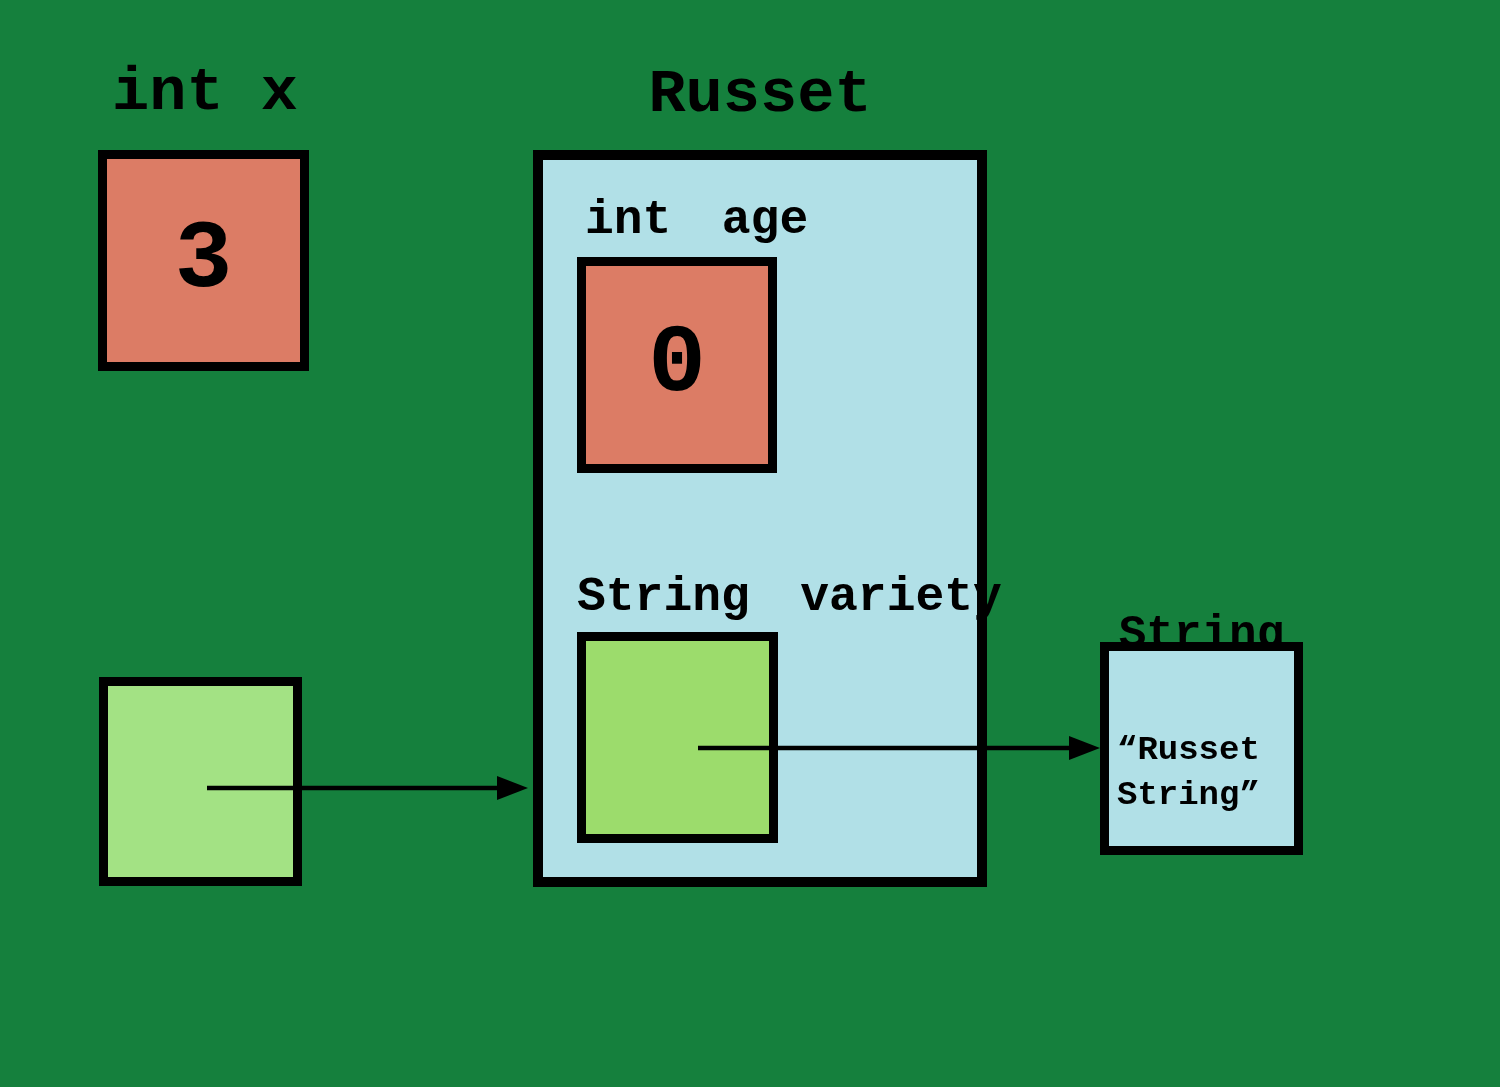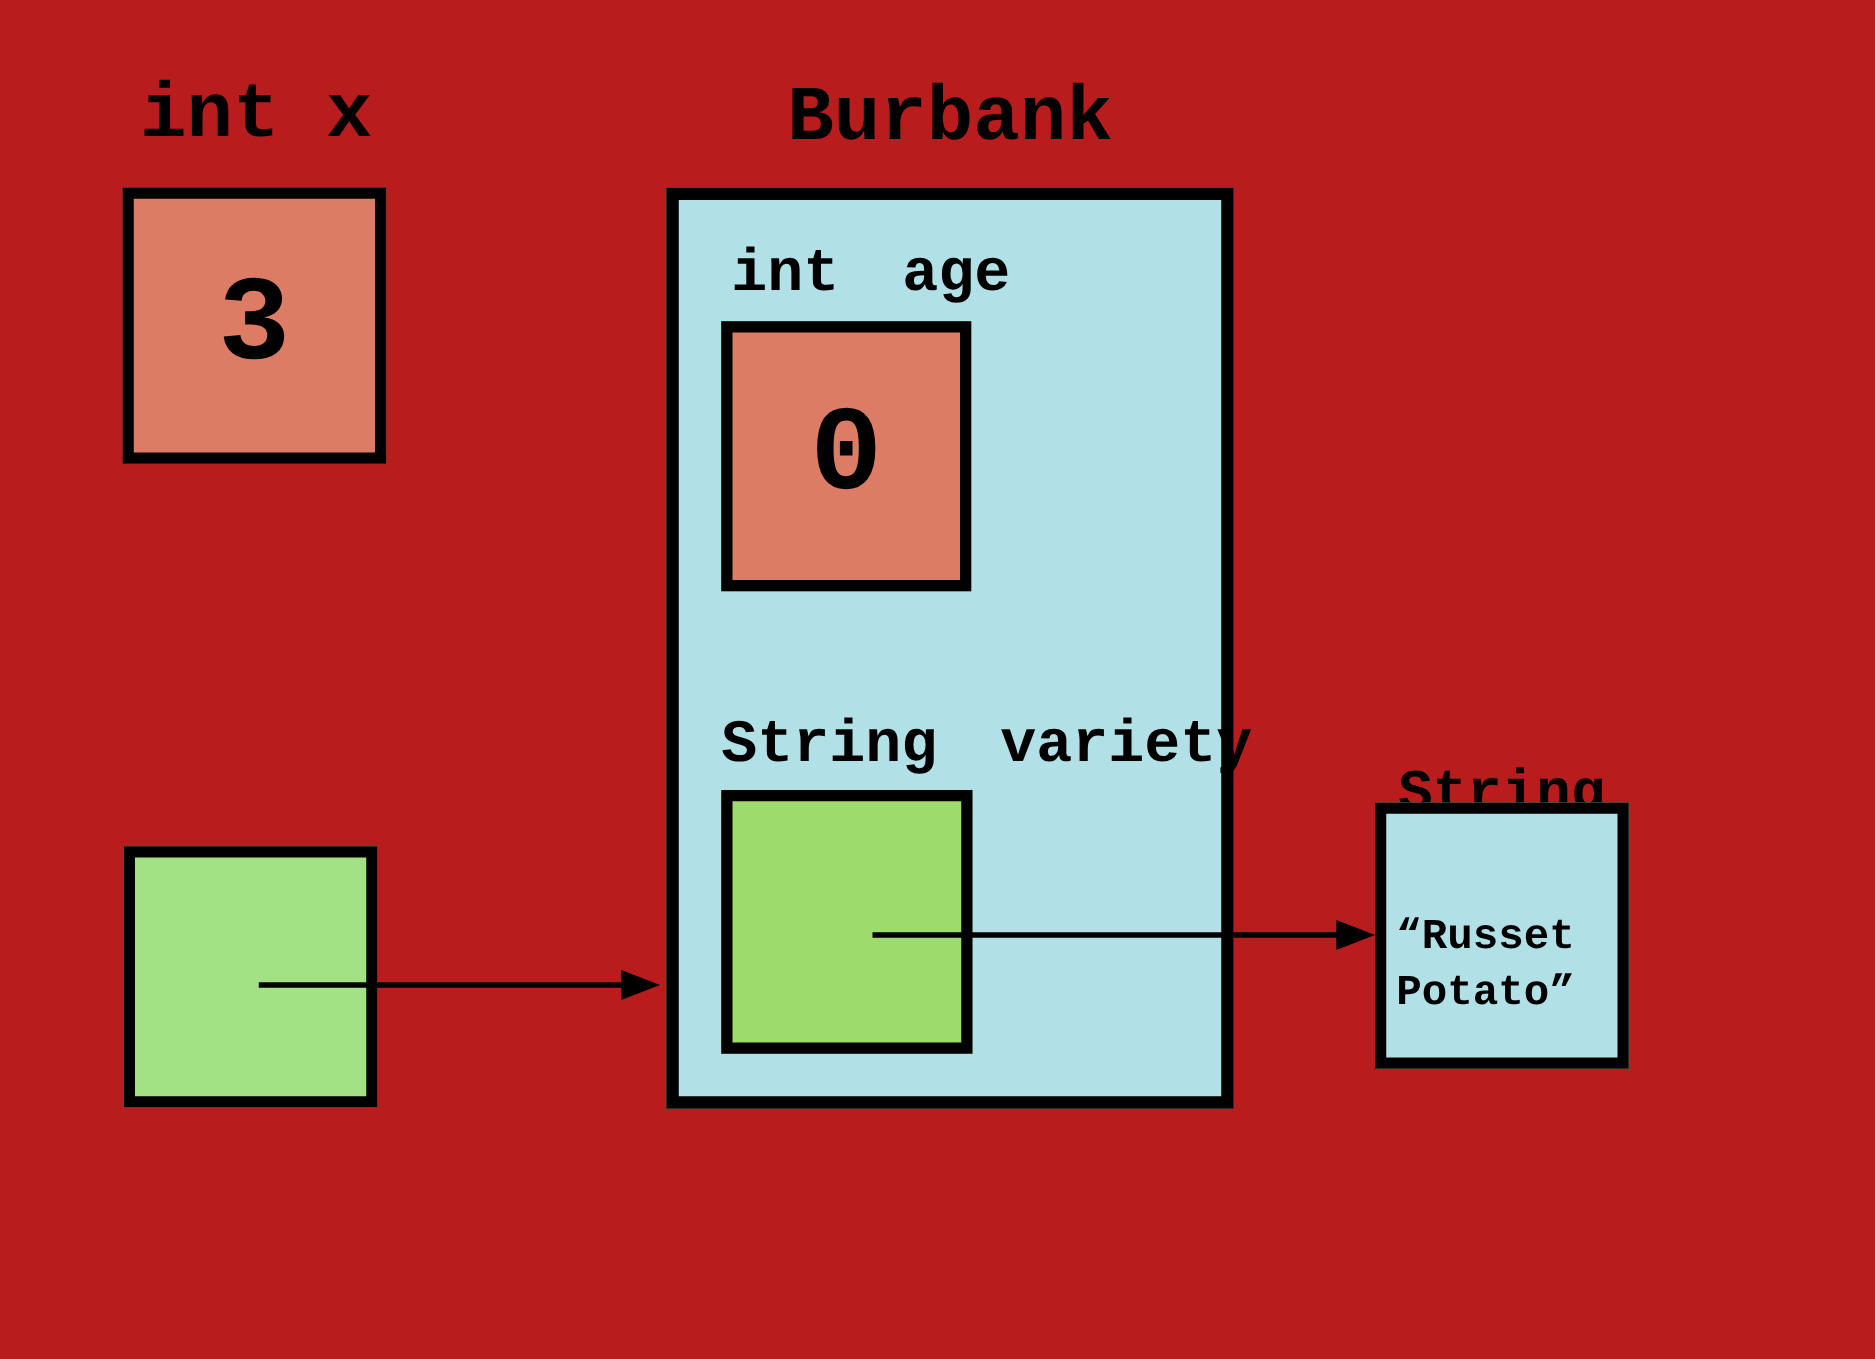--- a/index.html
+++ b/index.html
@@ -11,7 +11,7 @@
     position: relative;
     width: 1500px;
     height: 1087px;
-    background: #b91c1c;
+    background: #15803d;
     overflow: hidden;
     font-family: "Liberation Mono", "DejaVu Sans Mono", monospace;
     color: #000000;

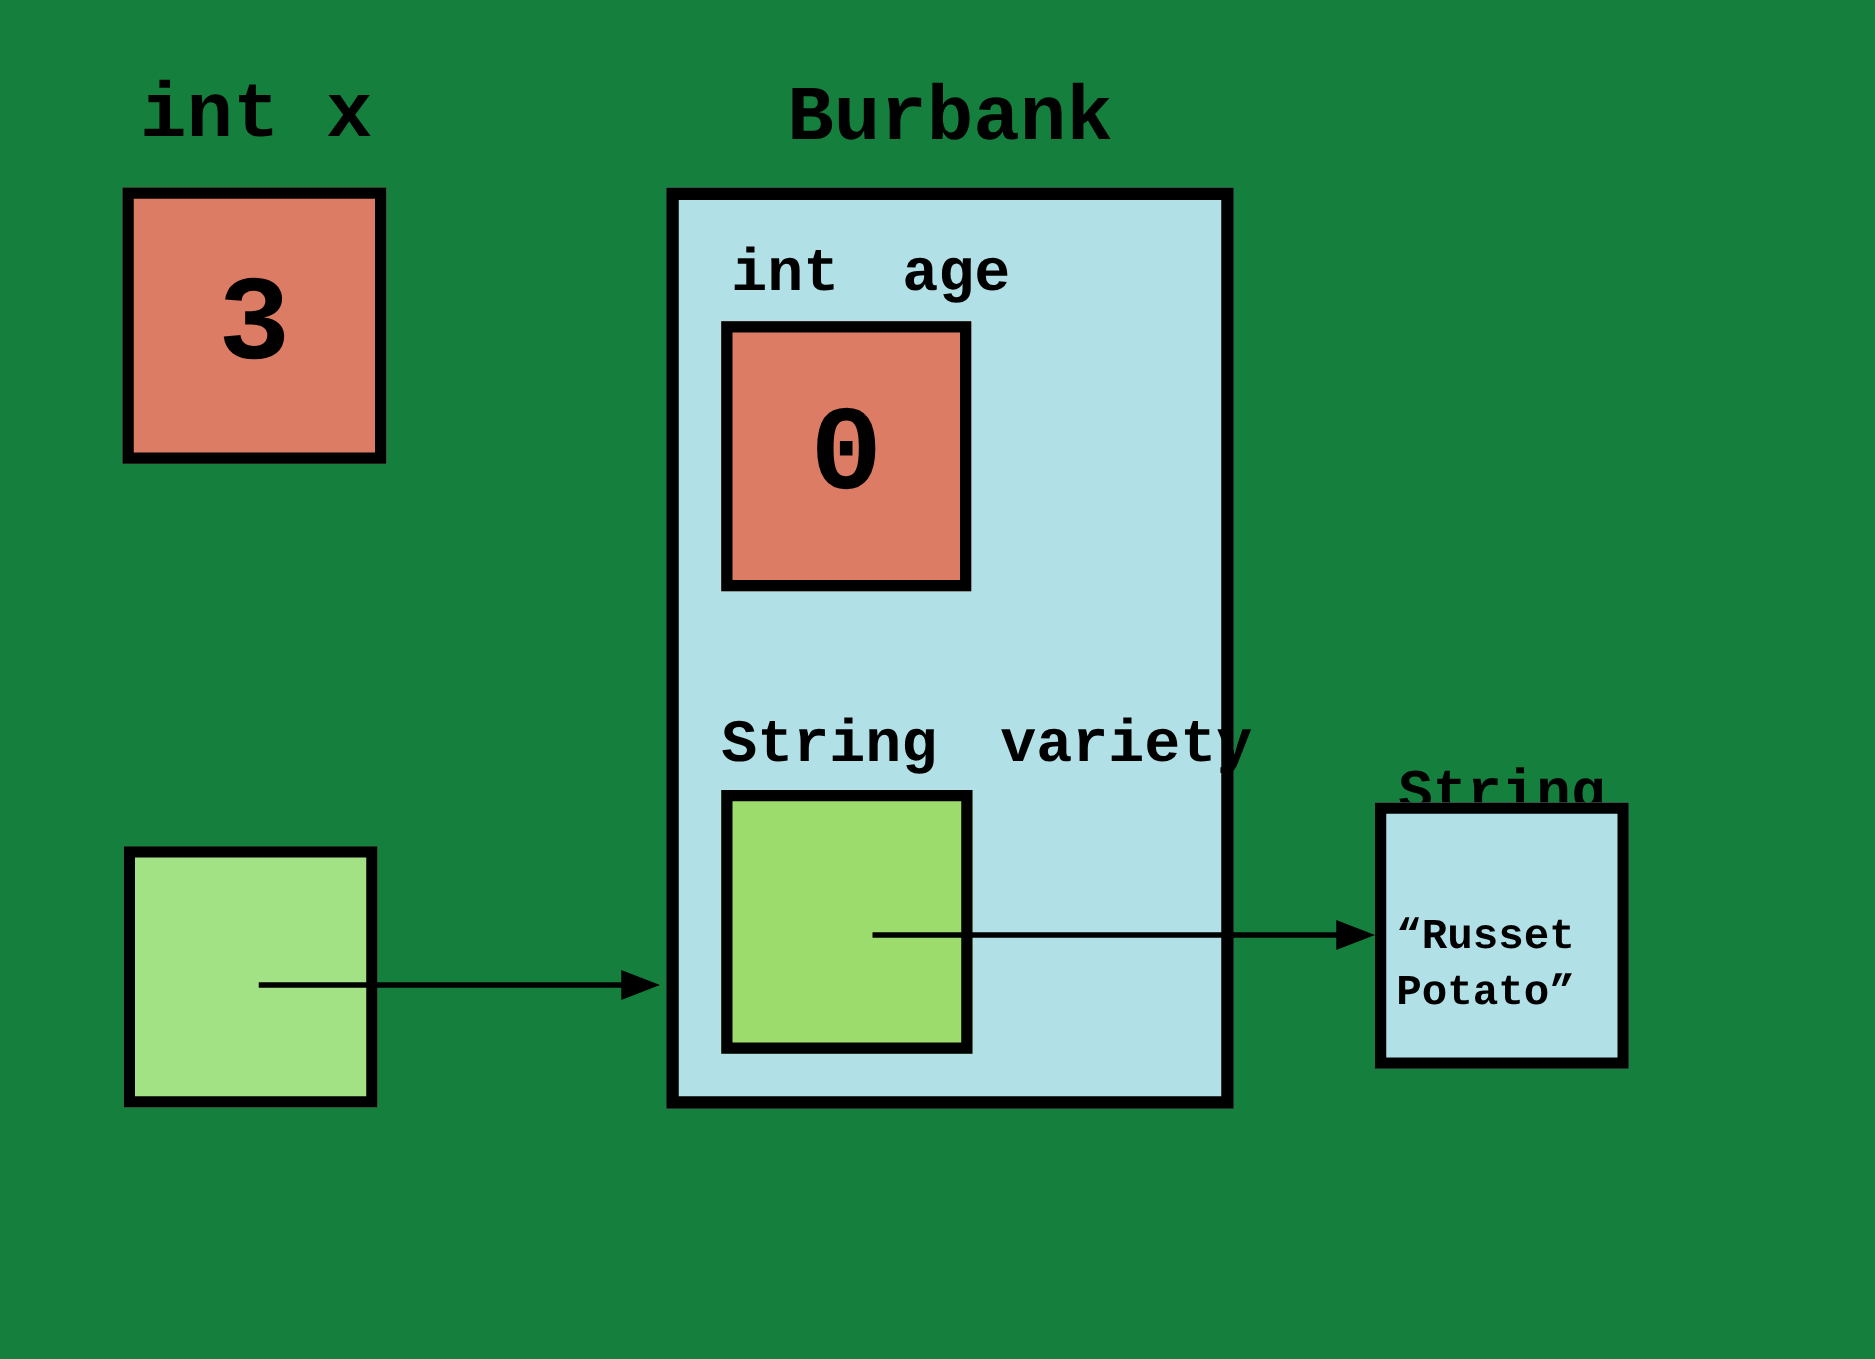--- a/index.html
+++ b/index.html
@@ -93,7 +93,7 @@
 
   <div class="membox" style="left: 99px; top: 677px; width: 203px; height: 209px; background-color: rgb(163, 226, 132);"></div>
 
-  <div class="label label-big" style="left:533px; top:64px; width:454px;">Burbank</div>
+  <div class="label label-big" style="left:533px; top:64px; width:454px;">Russet</div>
   <div class="membox thick" style="left: 533px; top: 150px; width: 454px; height: 737px; background-color: rgb(177, 224, 231);"></div>
 
   <div class="label label-field" style="left:585px; top:196px;">int age</div>

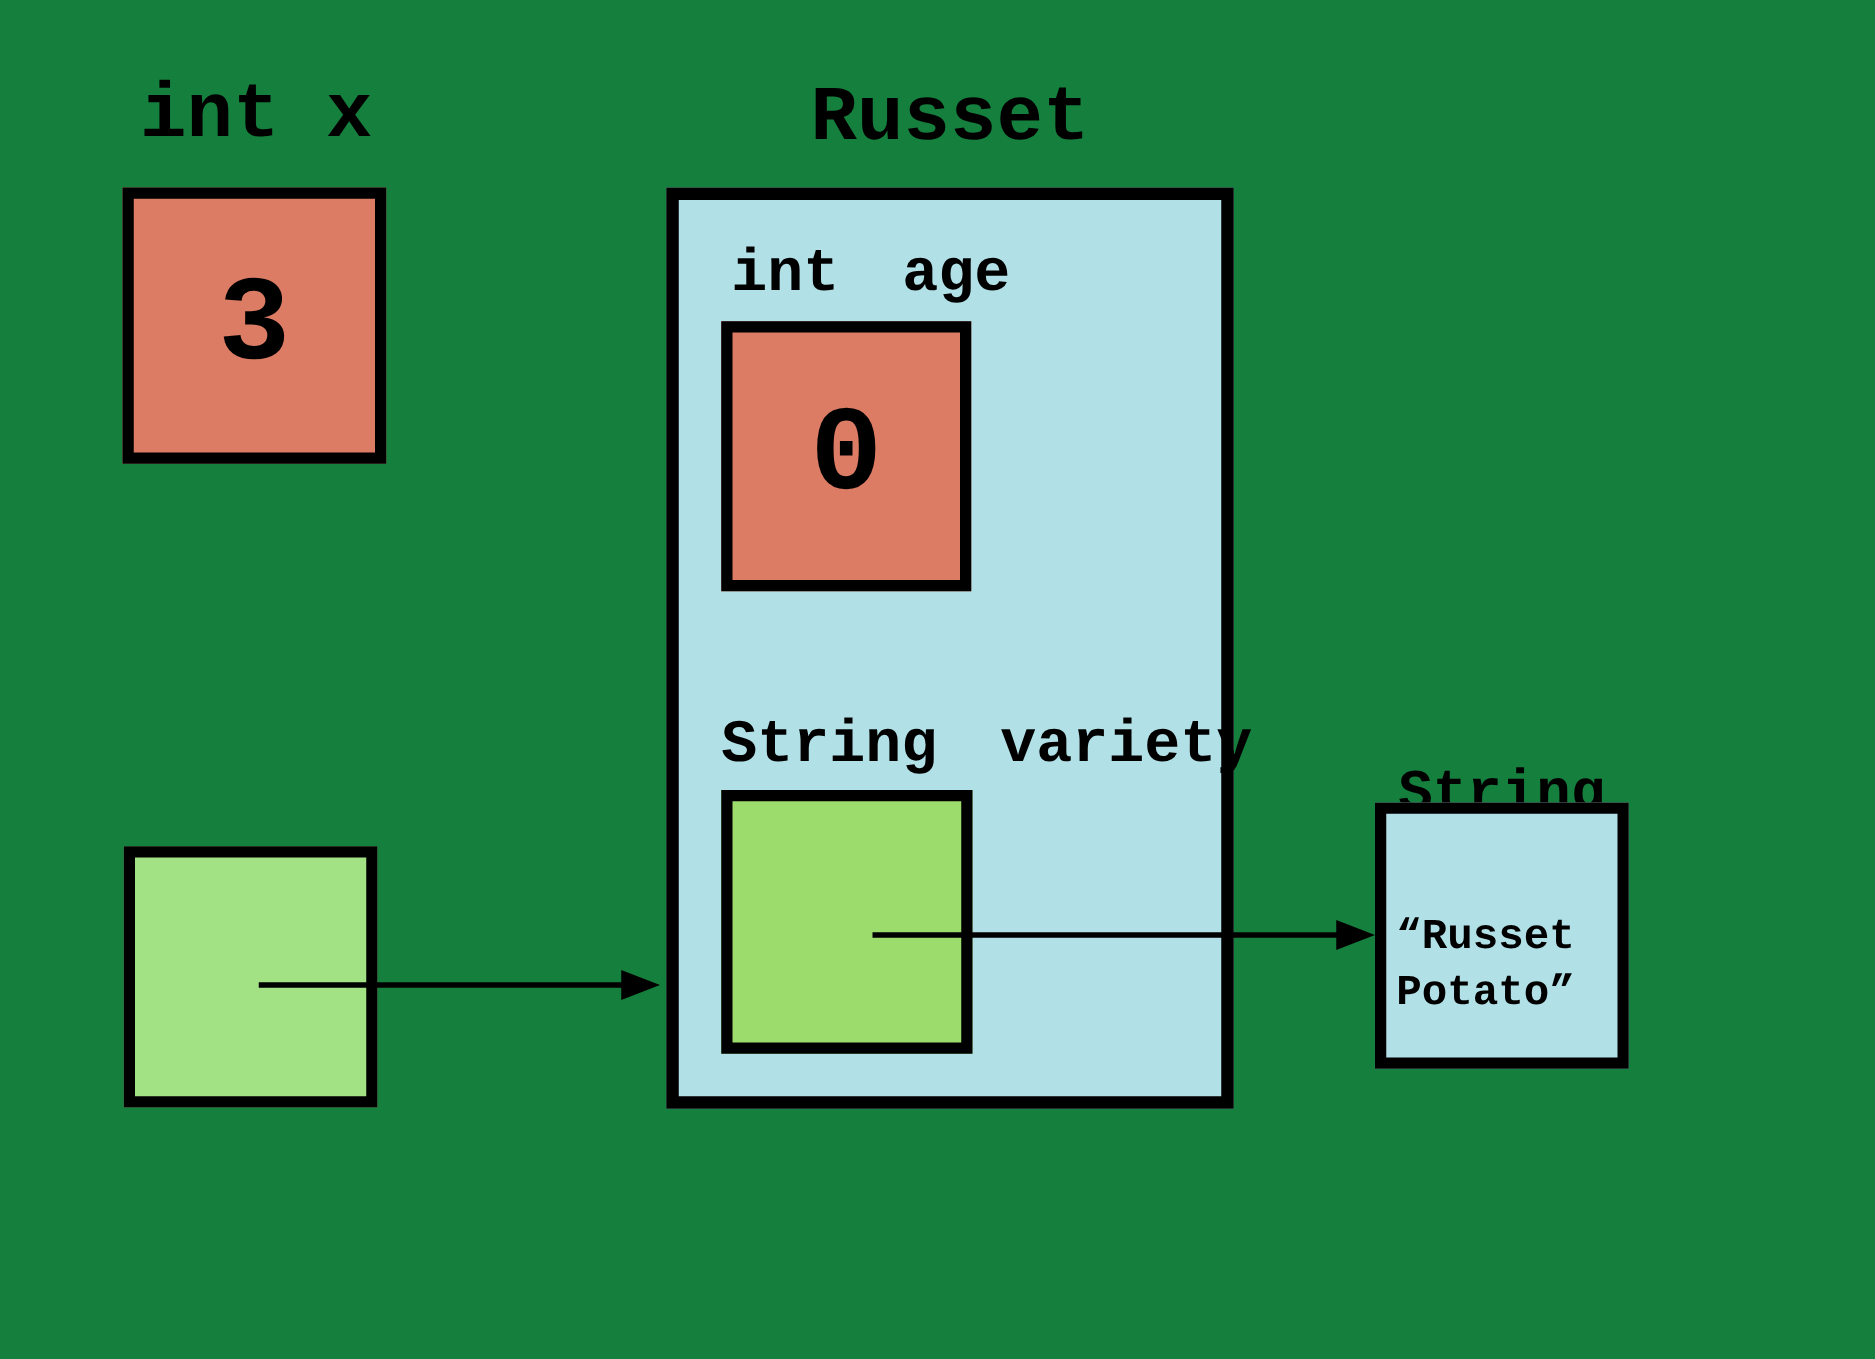--- a/index.html
+++ b/index.html
@@ -108,7 +108,7 @@
   <div class="membox" style="left: 1100px; top: 642px; width: 203px; height: 213px; background-color: rgb(177, 224, 231);">
     <div class="string-content">
       <span>“Russet</span>
-      <span>Potato”</span>
+      <span>String”</span>
     </div>
   </div>
 

